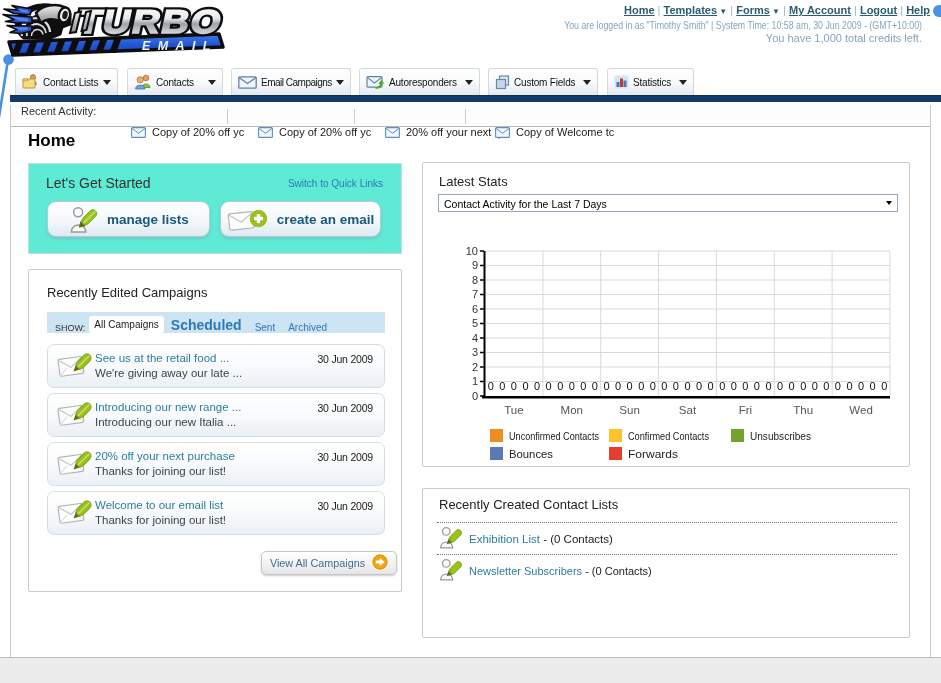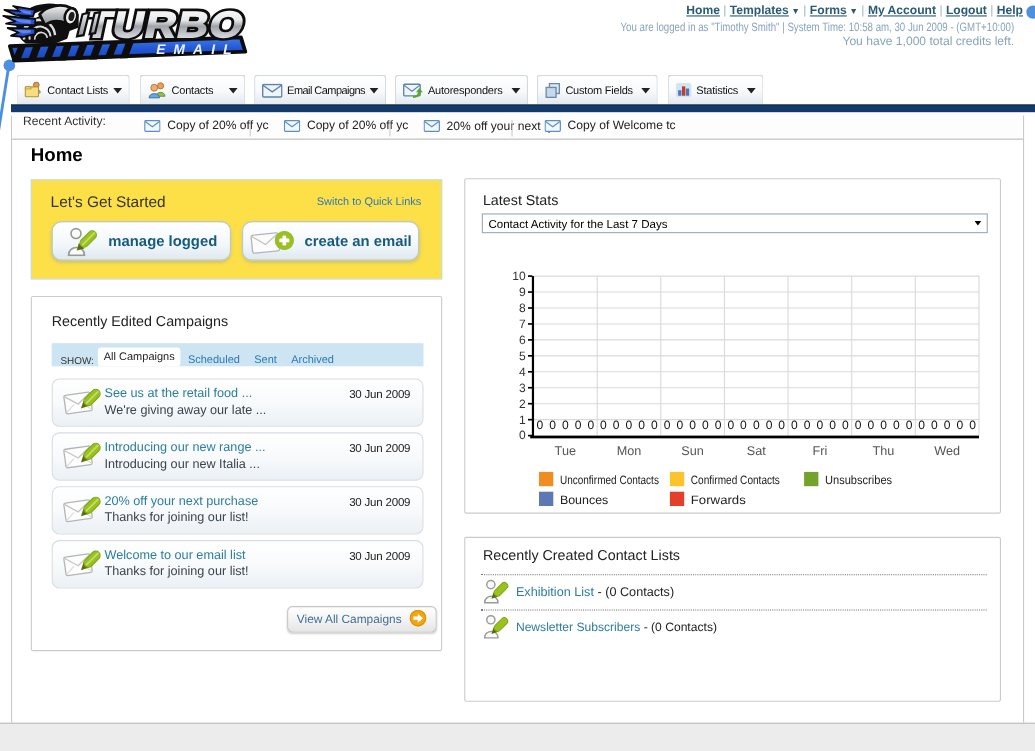--- a/index.html
+++ b/index.html
@@ -16,7 +16,7 @@
 .tab .car { flex:none; }
 #navybar { position:absolute; left:10px; top:95px; width:931px; height:7px; background:#143a6c; border-top:1px solid #123048; }
 #recentbar { z-index:5; position:absolute; left:11px; top:105px; width:919px; height:22px; background:#fdfdfd; border-bottom:1px solid #b9b9b9; font-size:11px; color:#333; }
-.ritem { position:absolute; top:2px; height:14px; display:flex; align-items:center; font-size:11px; color:#222;padding-left:22px; }
+.ritem { position:absolute; top:20px; height:14px; display:flex; align-items:center; font-size:11px; color:#222;padding-left:22px; }
 .rsep { position:absolute; top:4px; height:15px; width:1px; background:#ccc; }
 #contentwrap { position:absolute; left:10px; top:105px; width:921px; height:552px; background:#fff; border-left:1px solid #c9c9c9; border-right:1px solid #c9c9c9; }
 #graystrip { position:absolute; left:0; top:657px; width:941px; height:26px; background:#ececec; border-top:1px solid #bbb; }

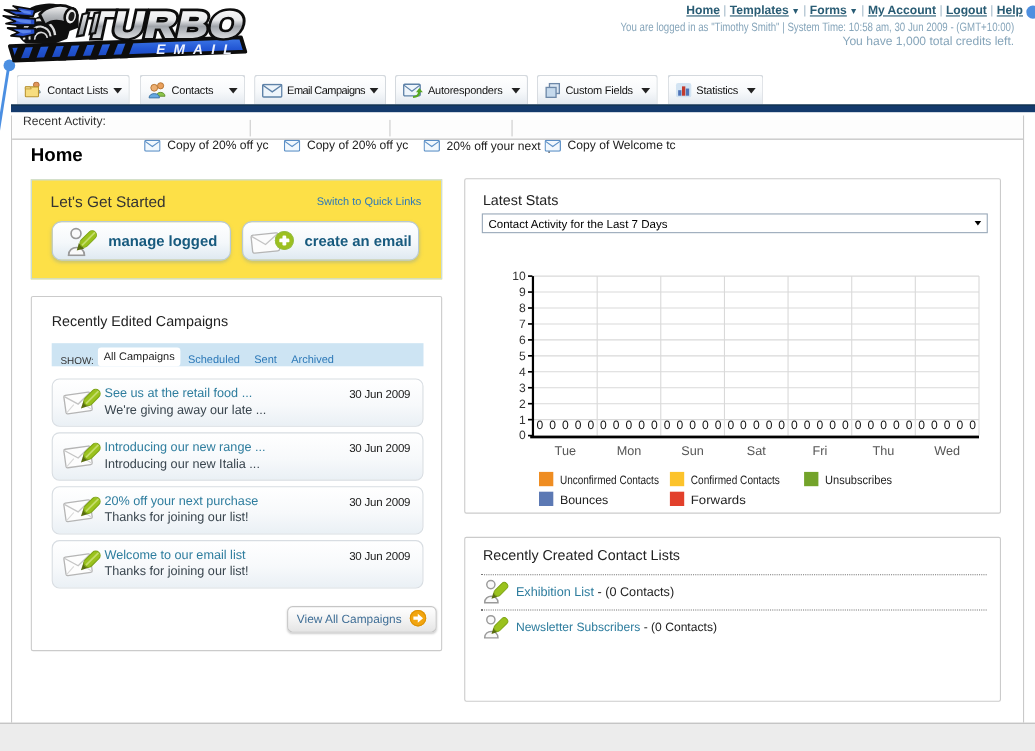--- a/index.html
+++ b/index.html
@@ -193,7 +193,7 @@
 
   <div class="abs" style="left:28px;top:131px;font-size:17px;font-weight:bold;color:#000;">Home</div>
 
-  <div class="abs" style="left:28px;top:163px;width:374px;height:91px;background:#fde047;border:1px solid #c3dcea;">
+  <div class="abs" style="left:28px;top:163px;width:374px;height:91px;background:#5eead4;border:1px solid #c3dcea;">
     <div class="abs" style="left:17px;top:11px;font-size:14px;color:#333;">Let's Get Started</div>
     <div class="abs" style="right:18px;top:14px;font-size:10px;"><a class="bluelink">Switch to Quick Links</a></div>
     <div class="gsbtn" style="left:18px;top:37px;width:163px;height:36px;">

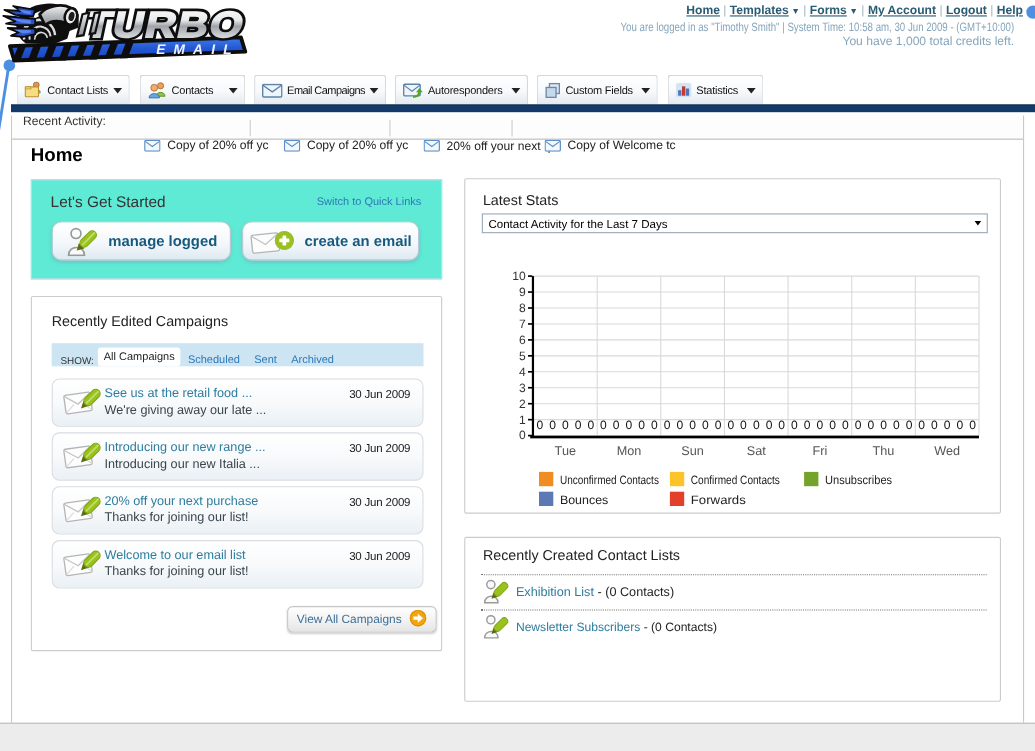--- a/index.html
+++ b/index.html
@@ -208,7 +208,7 @@
             <line x1="22" y1="2.5" x2="22" y2="21" stroke="#c4dc6a" stroke-width="1.8"></line>
           </g>
         </svg>
-        <span style="margin-left:8px;">manage logged</span>
+        <span style="margin-left:8px;">manage lists</span>
       </div>
     <div class="gsbtn" style="left:191px;top:37px;width:161px;height:36px;">
         <svg width="42" height="25" viewBox="0 0 46 27" style="flex:none">

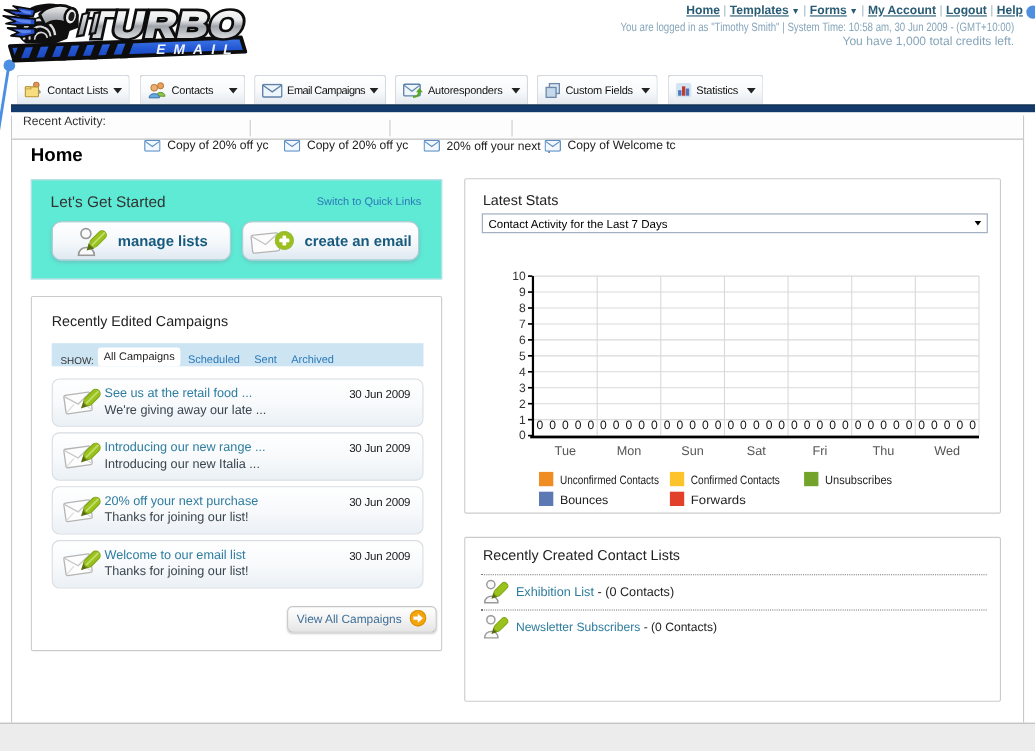--- a/index.html
+++ b/index.html
@@ -230,7 +230,7 @@
     <div class="abs" style="left:18px;top:42px;width:338px;height:21px;background:#cde4f3;display:flex;align-items:flex-end;font-size:12px;">
       <span style="font-size:9px;color:#333;margin-left:8px;">SHOW:</span>
       <span style="background:#fff;border-radius:3px;padding:3px 5px;margin-left:4px;font-size:10px;color:#222;">All Campaigns</span>
-      <a class="bluelink" style="margin-left:7px;font-size:10px;">Scheduled</a>
+      <a class="bluelink" style="margin-left:7px;font-size:14px;font-weight:bold;">Scheduled</a>
       <a class="bluelink" style="margin-left:13px;font-size:10px;">Sent</a>
       <a class="bluelink" style="margin-left:13px;font-size:10px;">Archived</a>
     </div>

